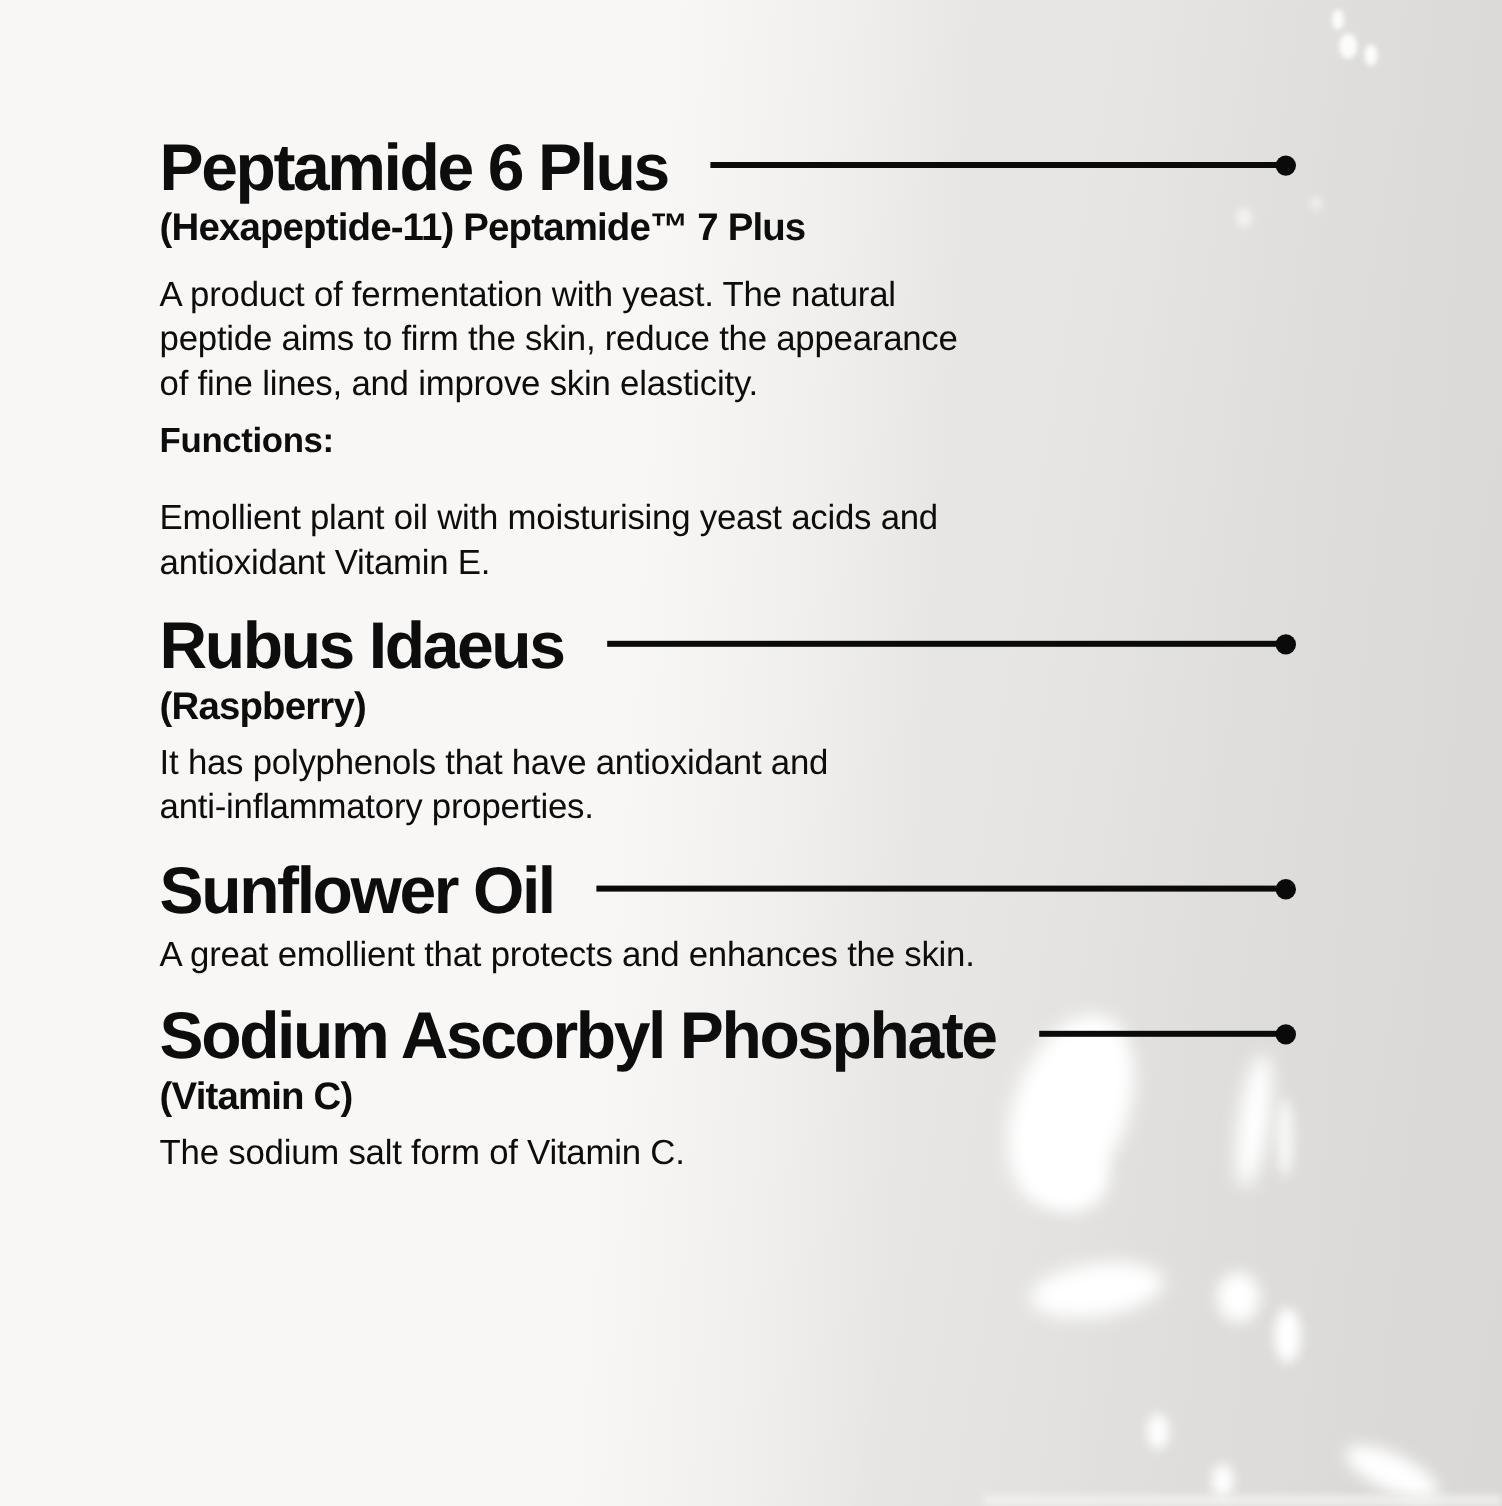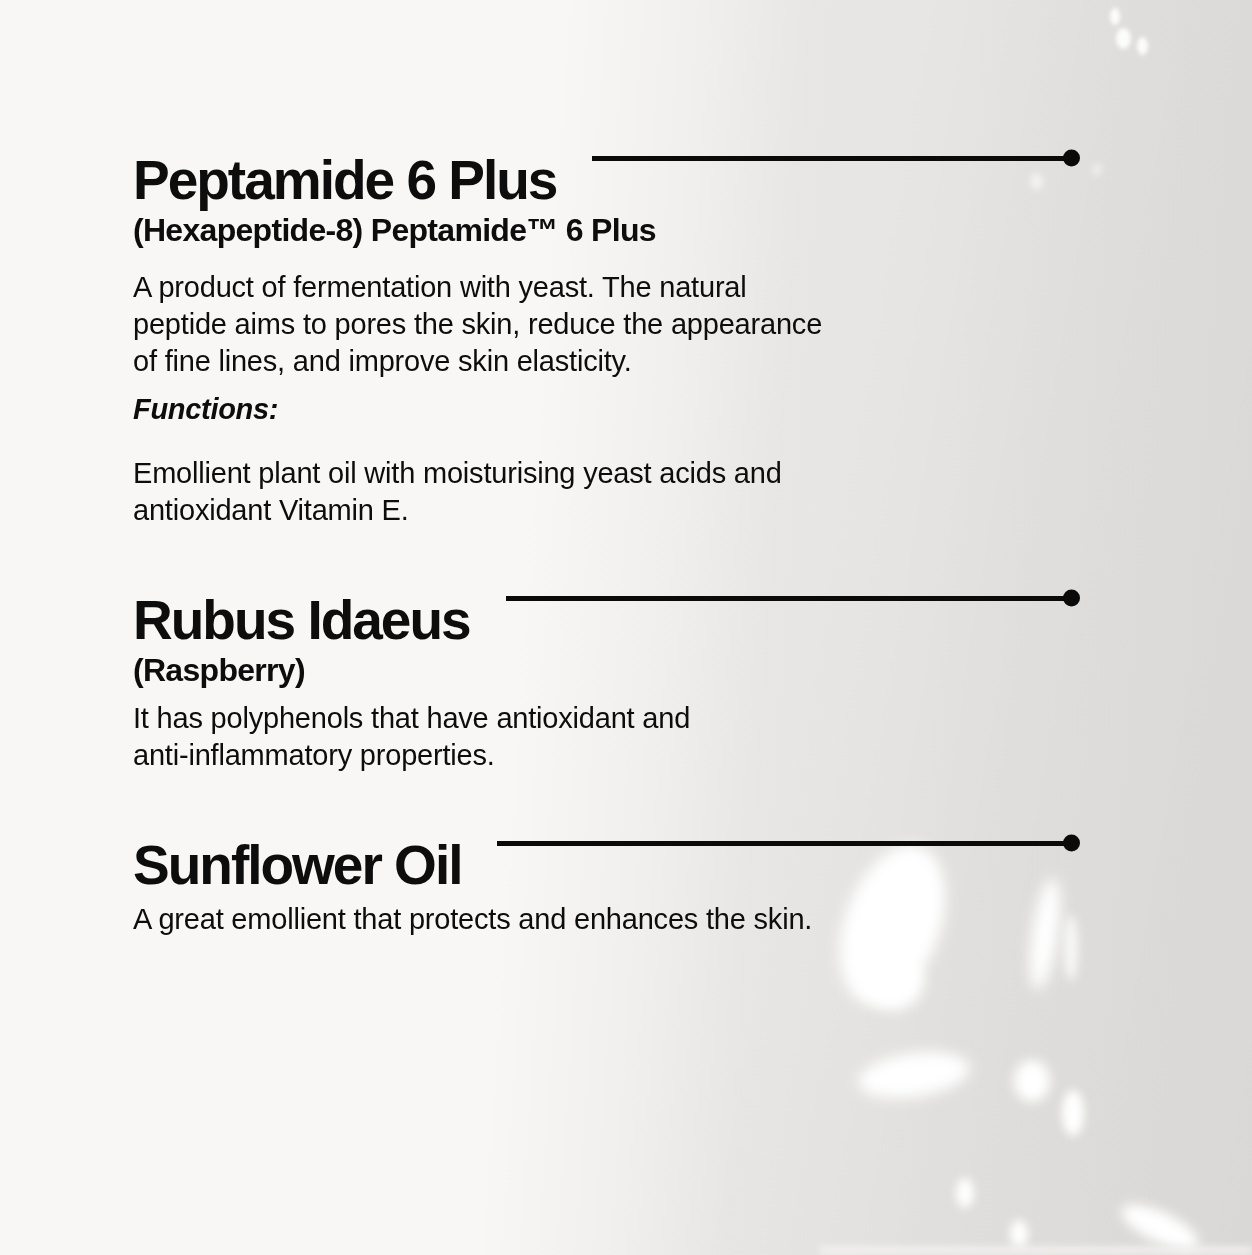--- a/index.html
+++ b/index.html
@@ -48,7 +48,7 @@
   }
   h1.ing-title {
     font-size:55px; line-height:55px; font-weight:700;
-    letter-spacing:-2px; white-space:nowrap;margin-top:41px;
+    letter-spacing:-2px; white-space:nowrap;
   }
   .rule {
     flex:1 1 auto; min-width:60px; height:5px; background:#0a0a0a;

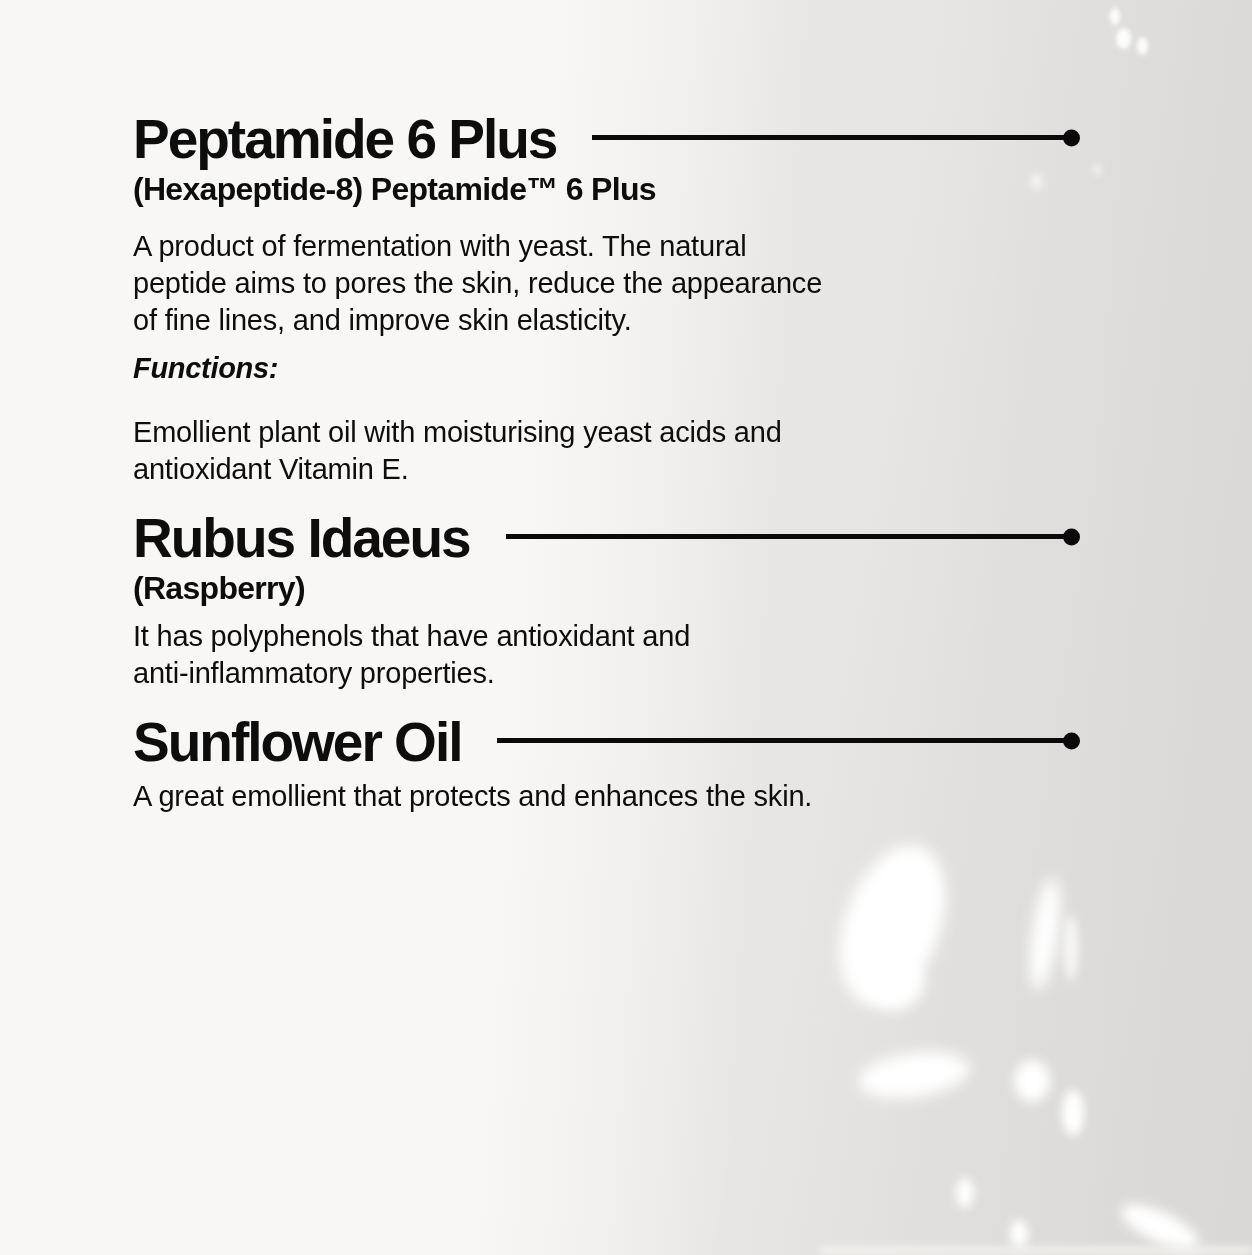--- a/index.html
+++ b/index.html
@@ -114,7 +114,7 @@
         <span class="dot"></span>
       </div>
     </div>
-    <h2 class="ing-subtitle">(Hexapeptide-8) Peptamide™ 6 Plus</h2>
+    <h2 class="ing-subtitle">(Hexapeptide-11) Peptamide™ 7 Plus</h2>
     <p class="body-text mt-para">A product of fermentation with yeast. The natural
 peptide aims to pores the skin, reduce the appearance
 of fine lines, and improve skin elasticity.</p>

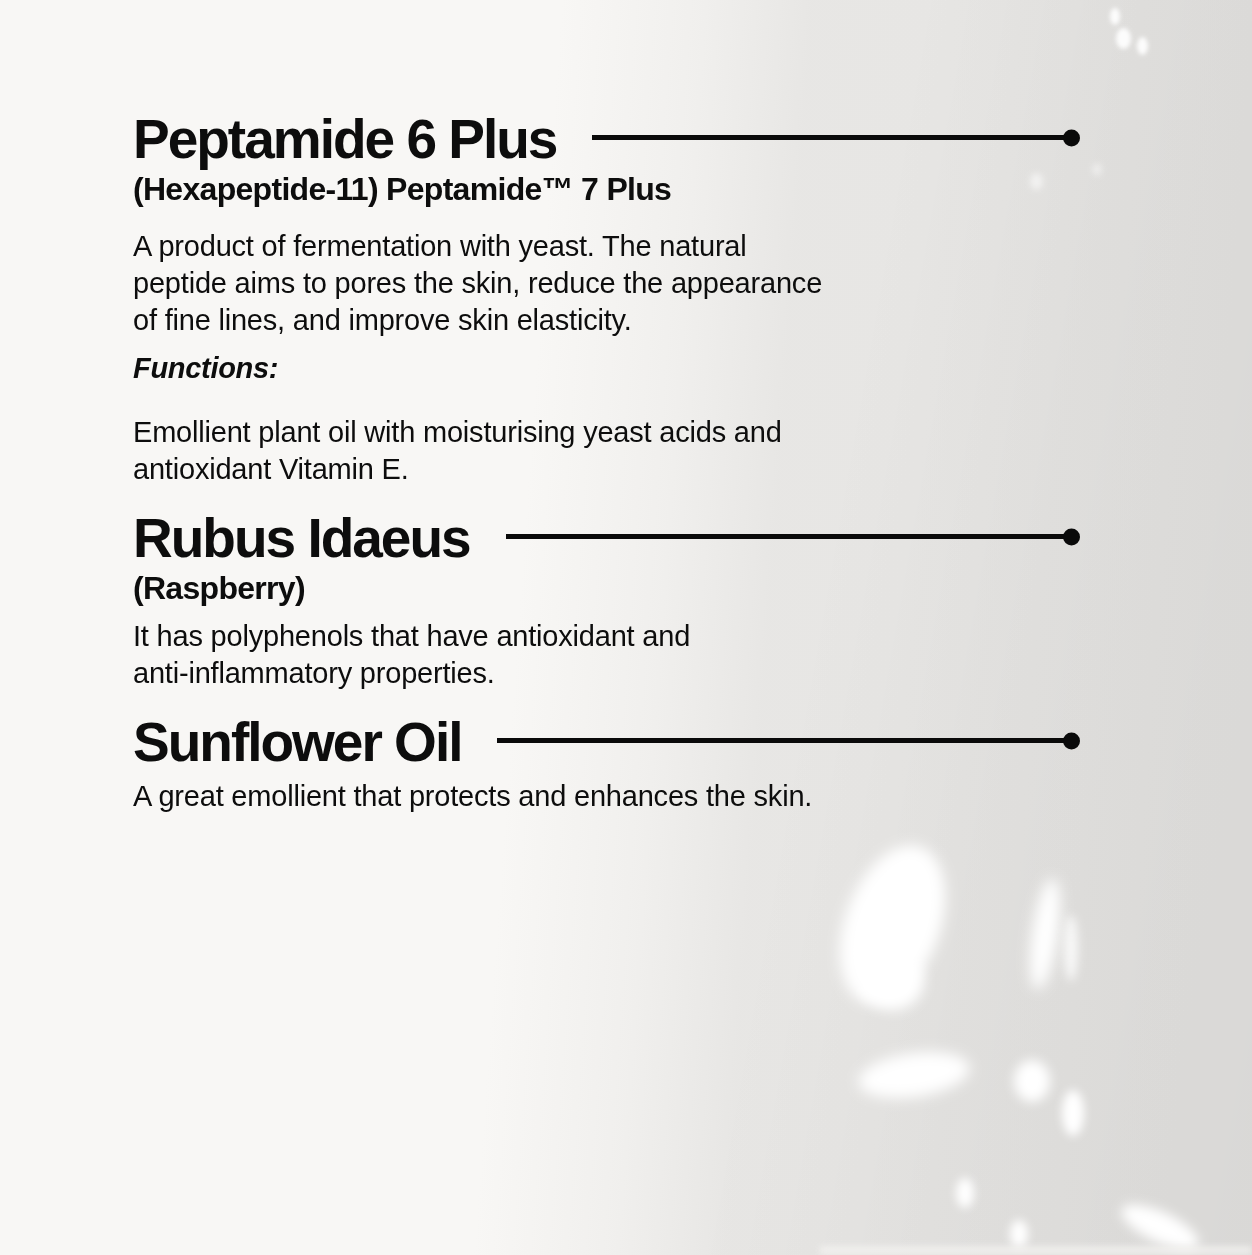--- a/index.html
+++ b/index.html
@@ -116,7 +116,7 @@
     </div>
     <h2 class="ing-subtitle">(Hexapeptide-11) Peptamide™ 7 Plus</h2>
     <p class="body-text mt-para">A product of fermentation with yeast. The natural
-peptide aims to pores the skin, reduce the appearance
+peptide aims to firm the skin, reduce the appearance
 of fine lines, and improve skin elasticity.</p>
     <p class="func-label mt-label">Functions:</p>
   </section>

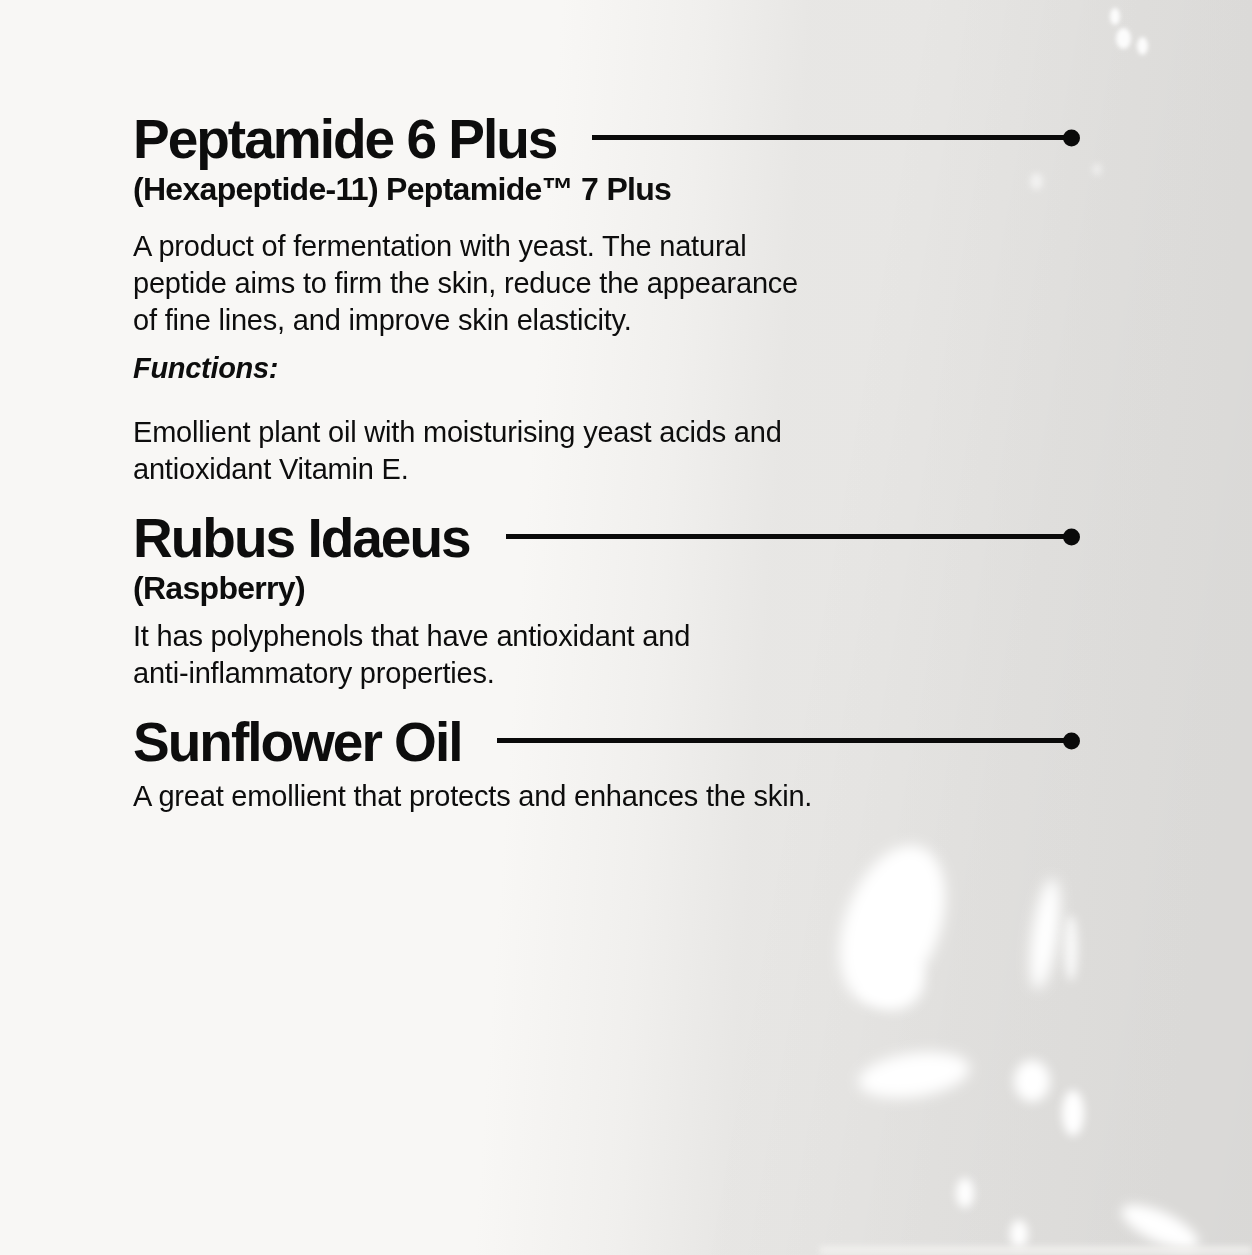--- a/index.html
+++ b/index.html
@@ -74,7 +74,7 @@
   .mt-para   { margin-top:21px; }
   .mt-para-s { margin-top:8px;  }
   .mt-para-m { margin-top:12px; }
-  .mt-label  { margin-top:11px;font-style:italic; }
+  .mt-label  { margin-top:11px; }
   .sec-2 { margin-top:27px; }
   .sec-3 { margin-top:23px; }
   .sec-4 { margin-top:23px; }

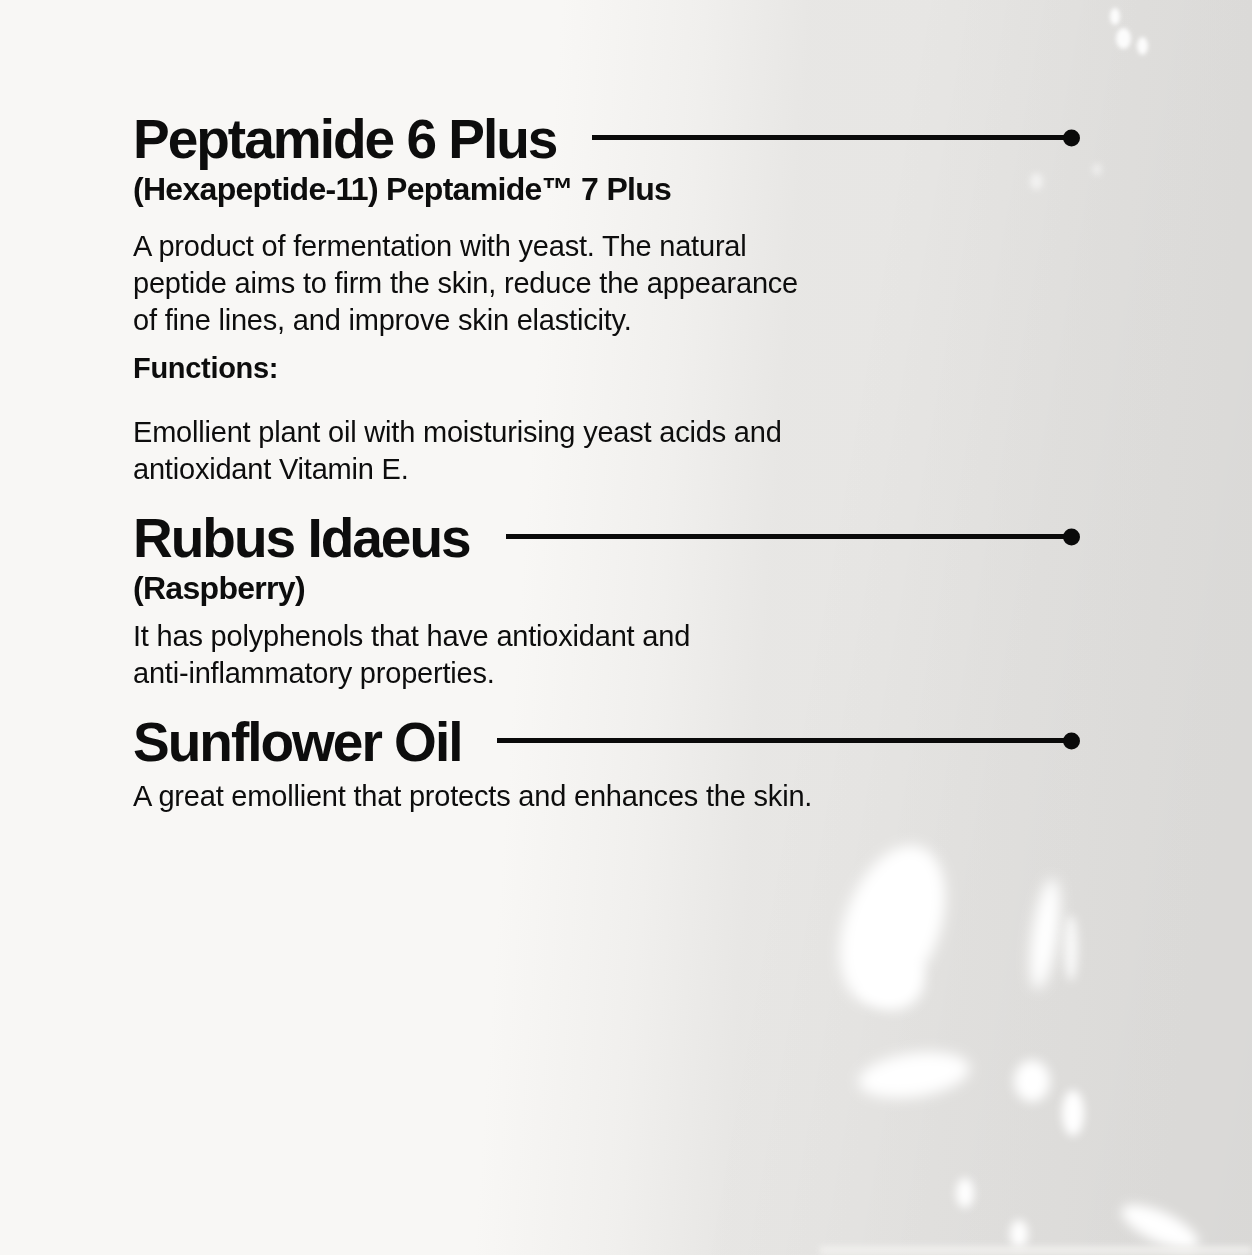--- a/index.html
+++ b/index.html
@@ -148,6 +148,16 @@
     <p class="body-text mt-para-s">A great emollient that protects and enhances the skin.</p>
   </section>
 
+  <section class="section sec-5">
+    <div class="heading-row">
+      <h1 class="ing-title">Sodium Ascorbyl Phosphate</h1>
+      <div class="rule">
+        <span class="dot"></span>
+      </div>
+    </div>
+    <h2 class="ing-subtitle">(Vitamin C)</h2>
+    <p class="body-text mt-para-m">The sodium salt form of Vitamin C.</p>
+  </section>
 
 </div>
 

